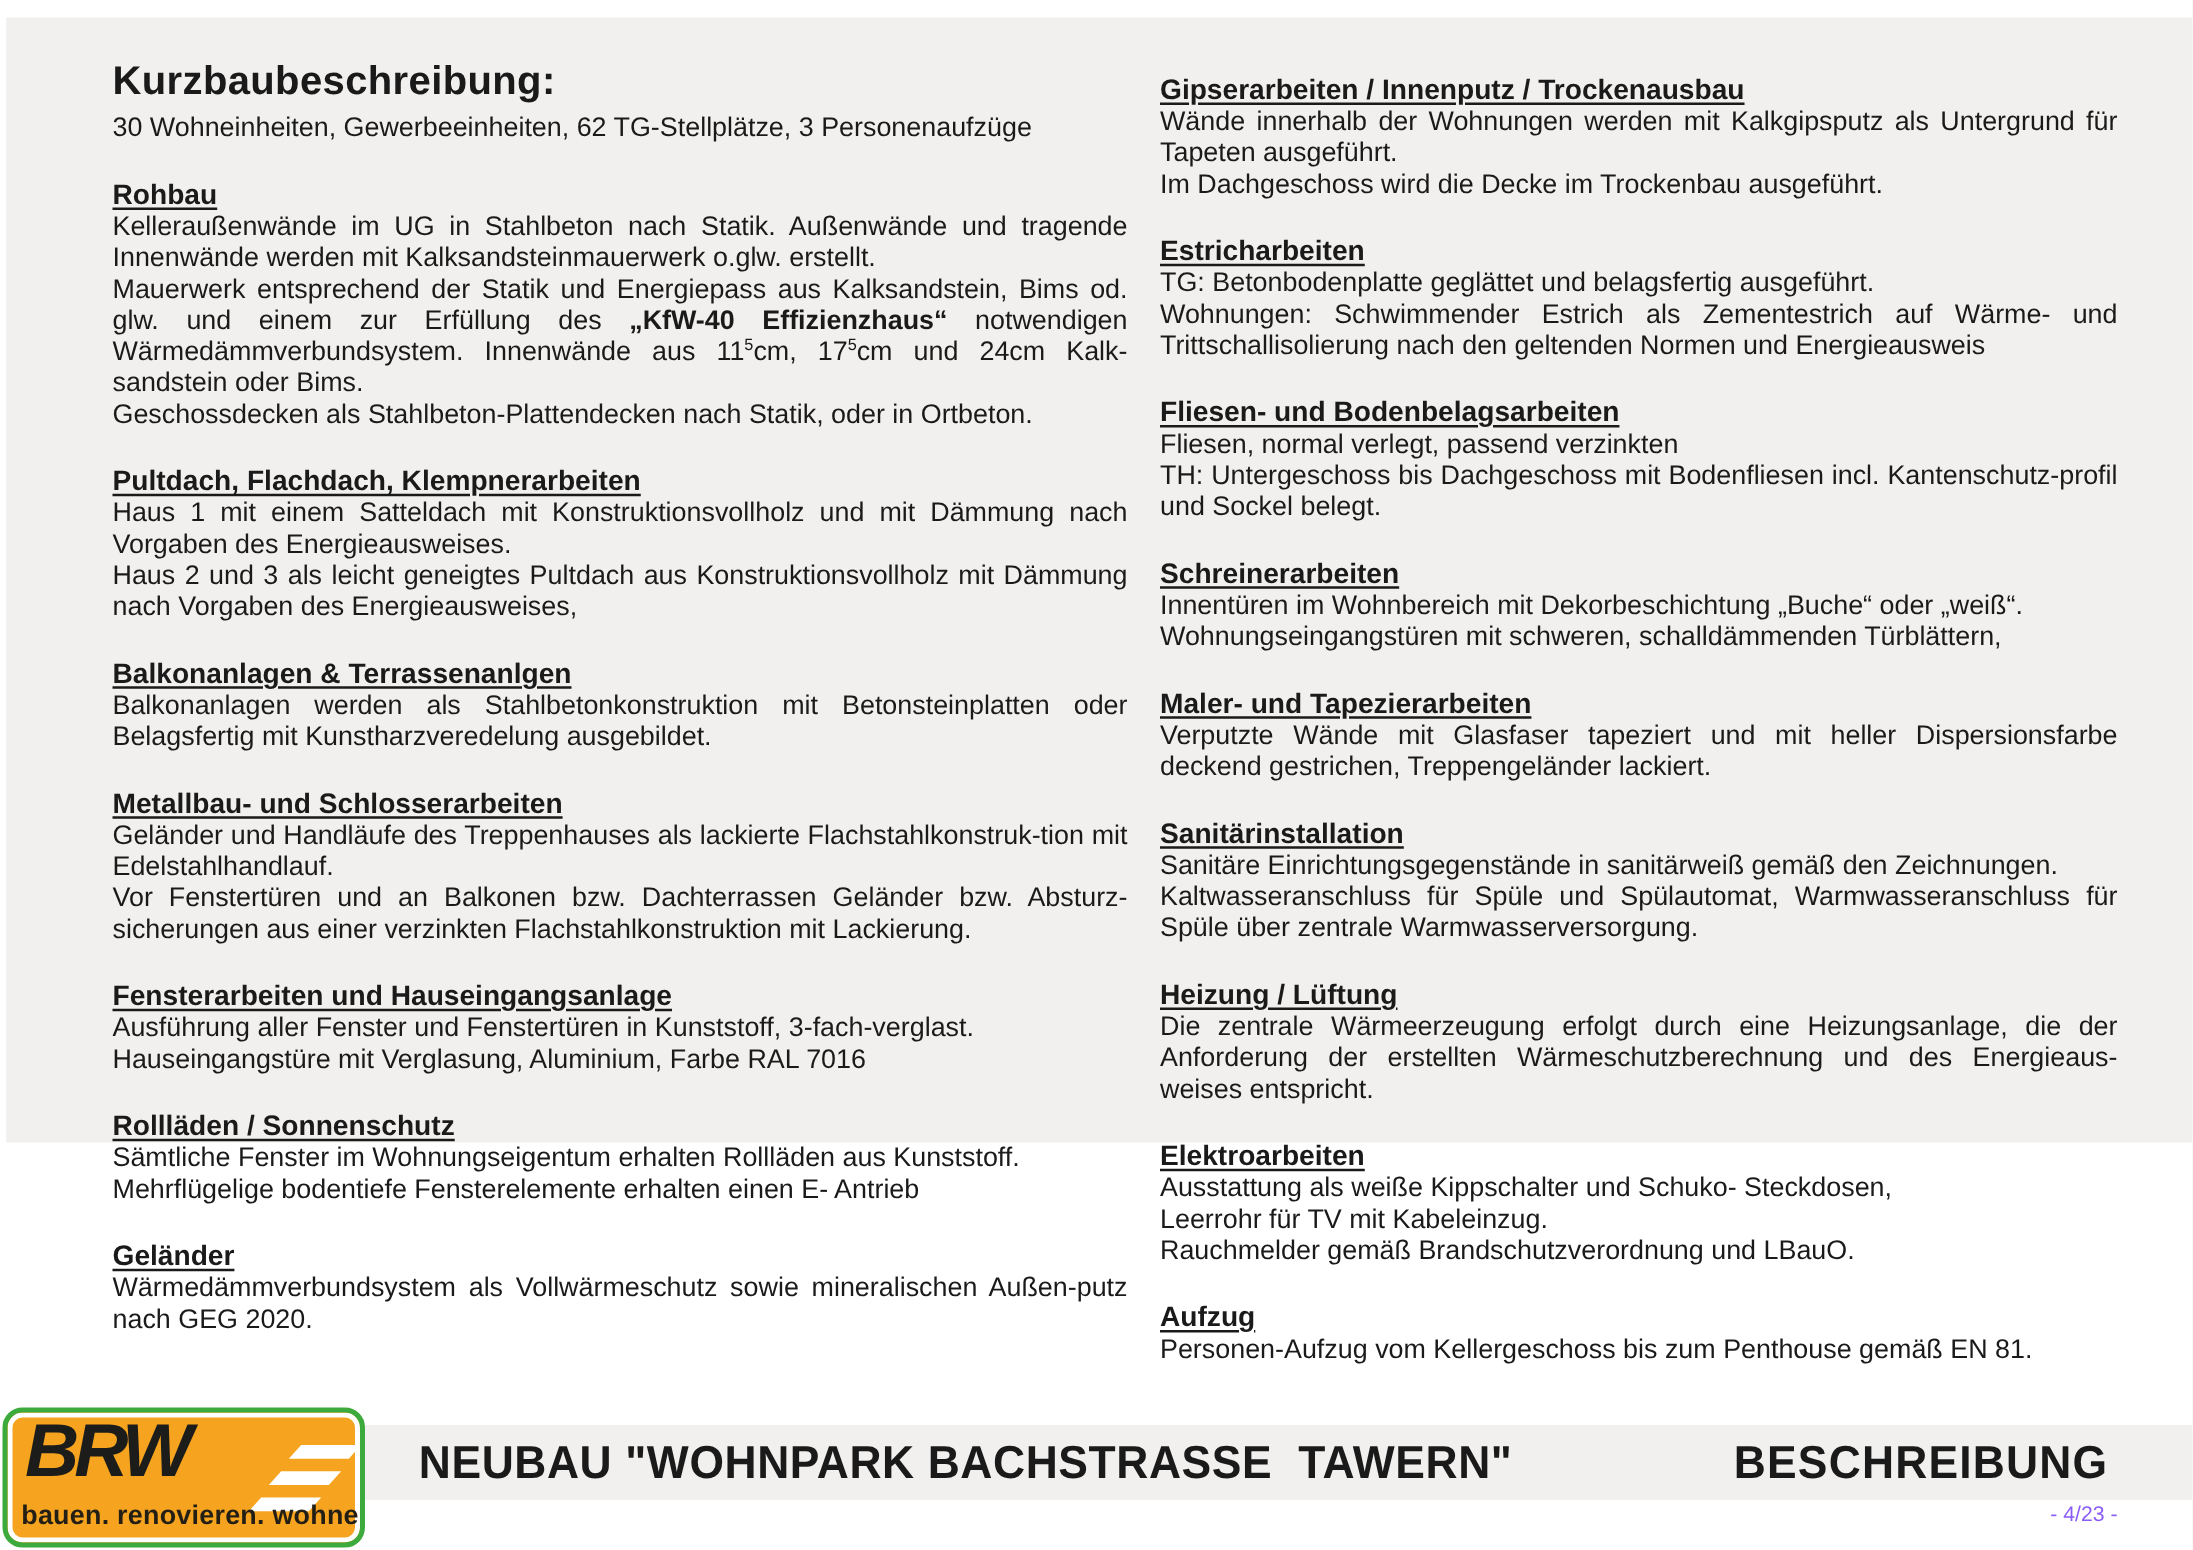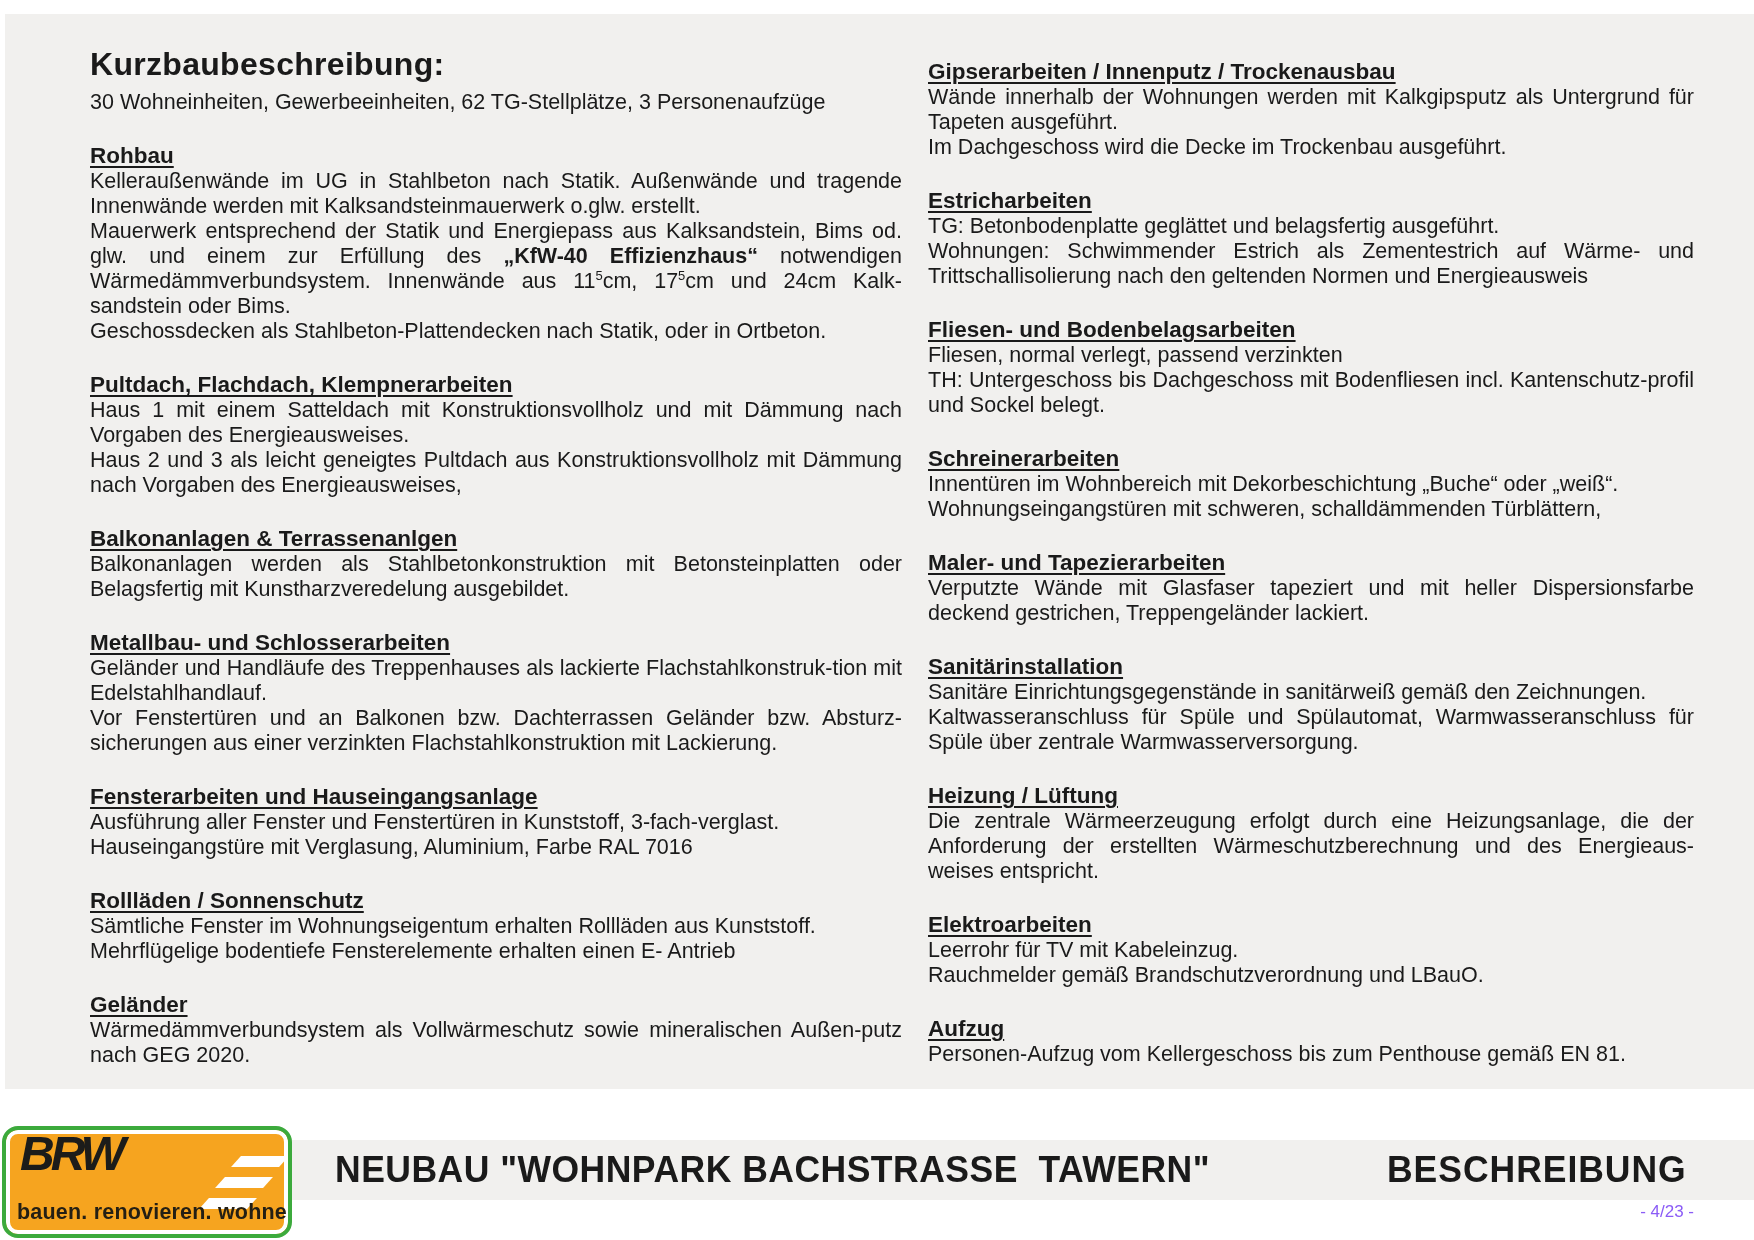--- a/index.html
+++ b/index.html
@@ -10,7 +10,7 @@
     font-family:"Liberation Sans", sans-serif;
   }
   .content-area {
-    position:absolute; top:14px; left:5px; width:1749px; height:1075px;
+    position:absolute; top:14px; left:5px; width:1749px; height:900px;
     background:#f1f0ee;
   }
   .col { position:absolute; }

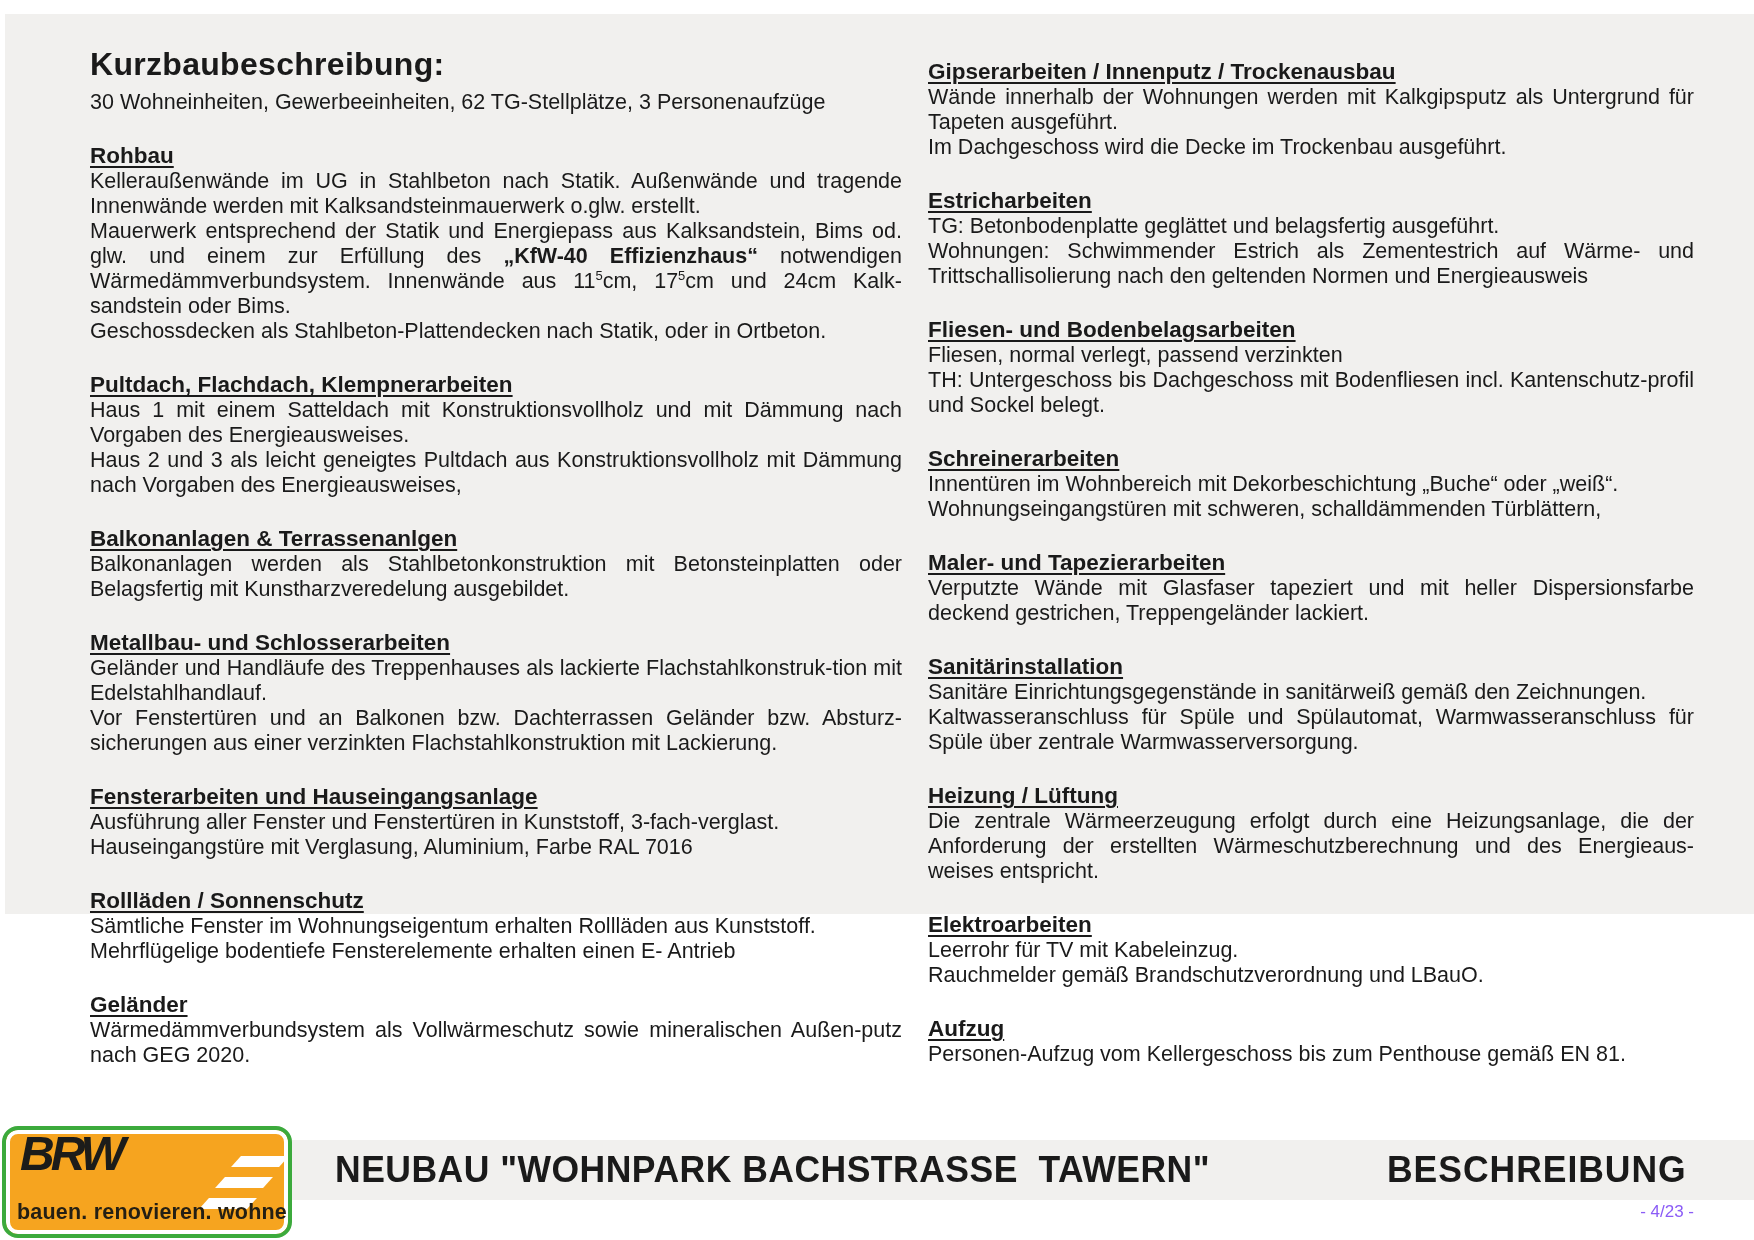--- a/index.html
+++ b/index.html
@@ -168,6 +168,7 @@
 
     <section>
       <h2>Elektroarbeiten</h2>
+      <p class="body">Ausstattung als weiße Kippschalter und Schuko- Steckdosen,</p>
       <p class="body">Leerrohr für TV mit Kabeleinzug.</p>
       <p class="body">Rauchmelder gemäß Brandschutzverordnung und LBauO.</p>
     </section>

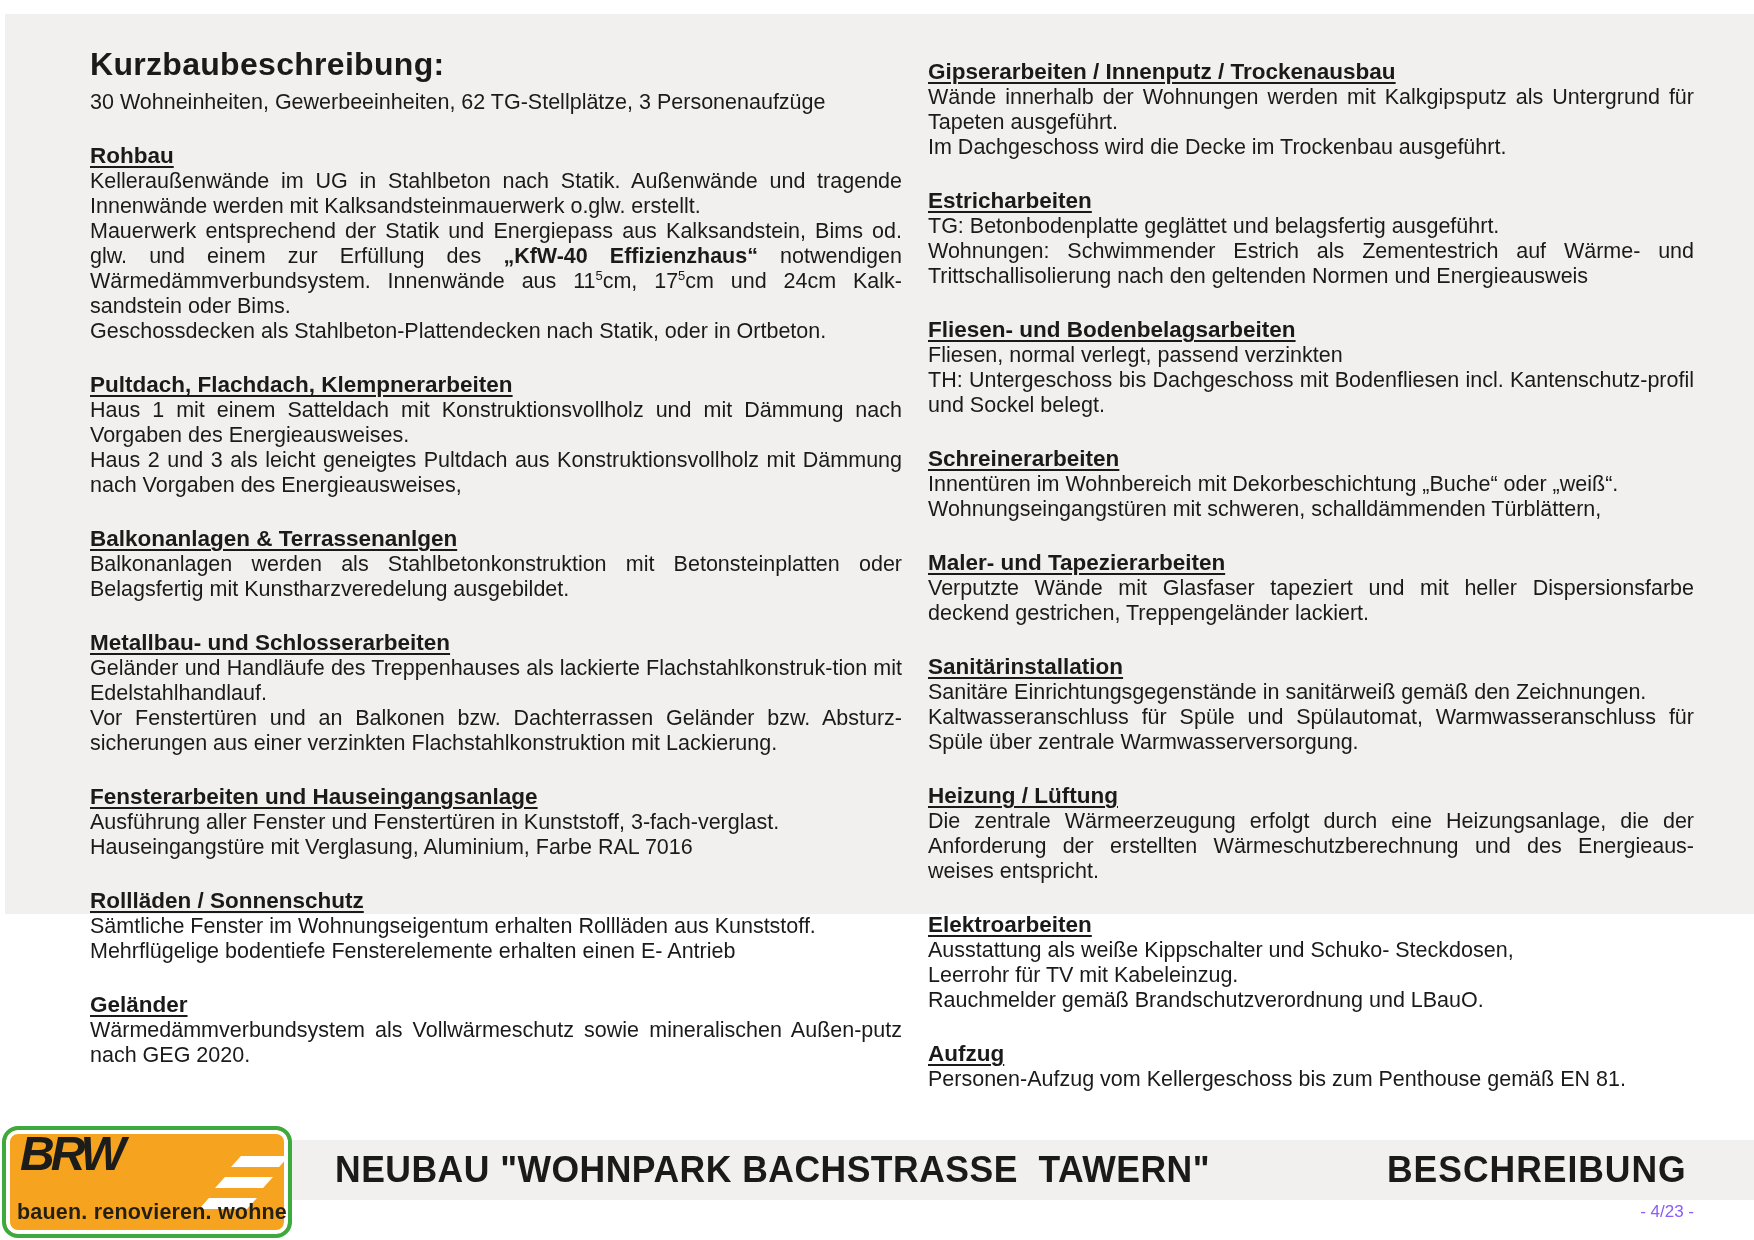--- a/index.html
+++ b/index.html
@@ -58,7 +58,7 @@
   }
   .brw-brand {
     position:absolute; top:-4px; left:14px;
-    font-size:48px; font-weight:bold; font-style:italic;
+    font-size:60px; font-weight:bold; font-style:italic;
     letter-spacing:-4px; color:#1c1c1a;
   }
   .stripe {

